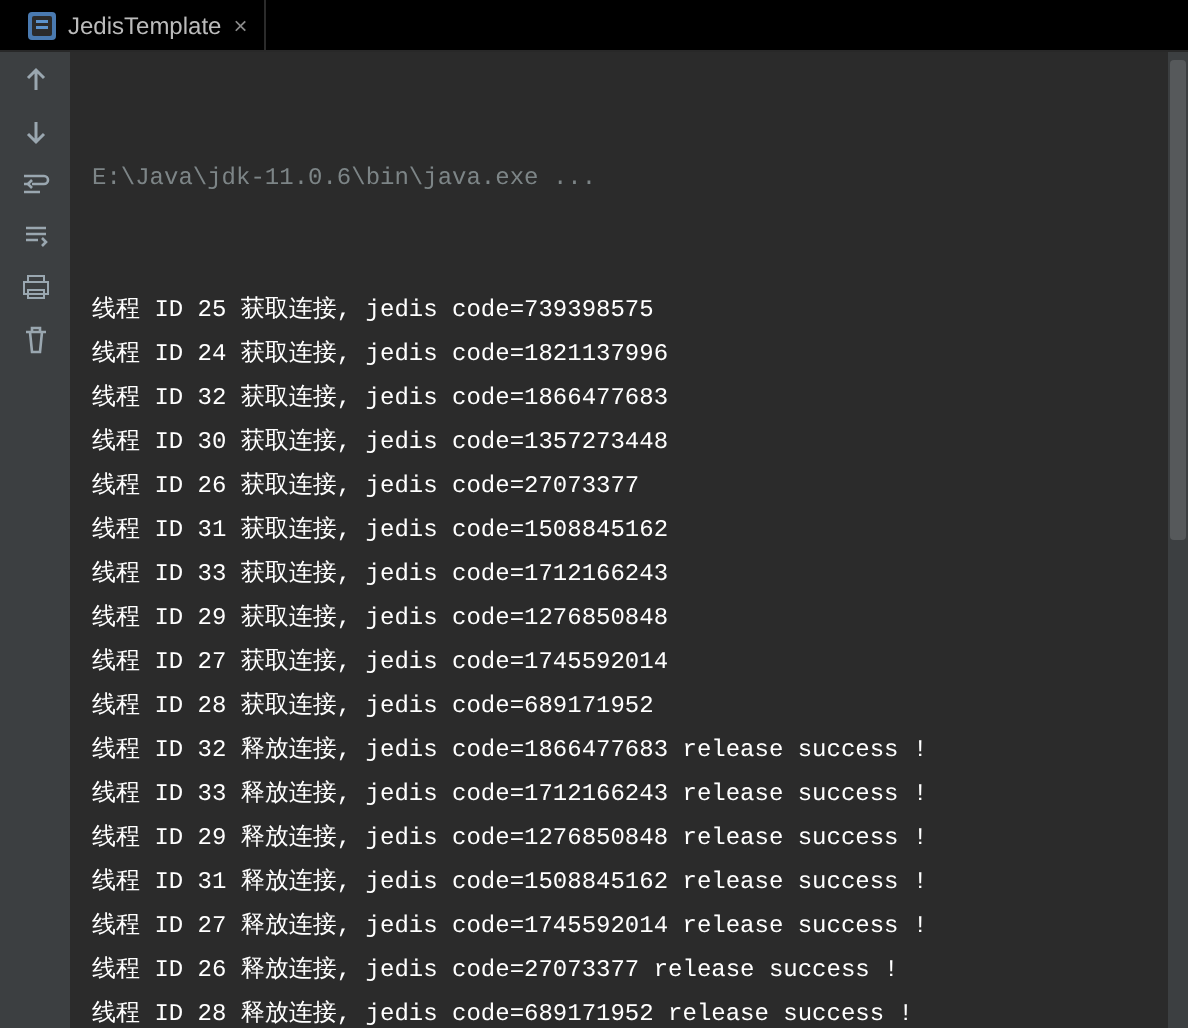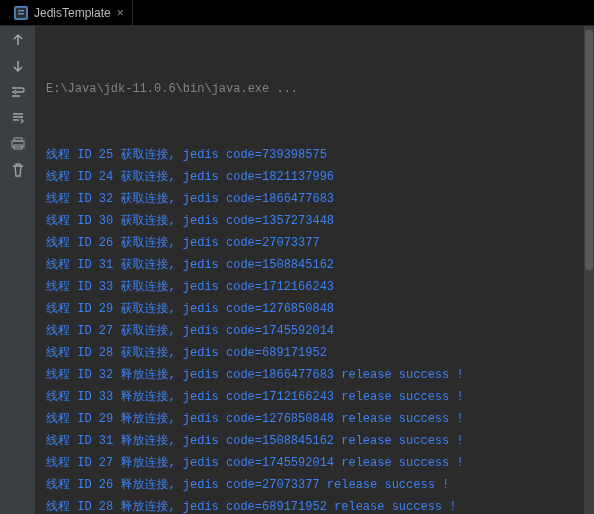--- a/index.html
+++ b/index.html
@@ -76,7 +76,7 @@
   .cmd {
     color: #7d8587;
   }
-  .line { color: #3b82f6; }
+  .line { color: #ffffff; }
   .scroll-v {
     position: absolute;
     right: 0; top: 26px; bottom: 0;

